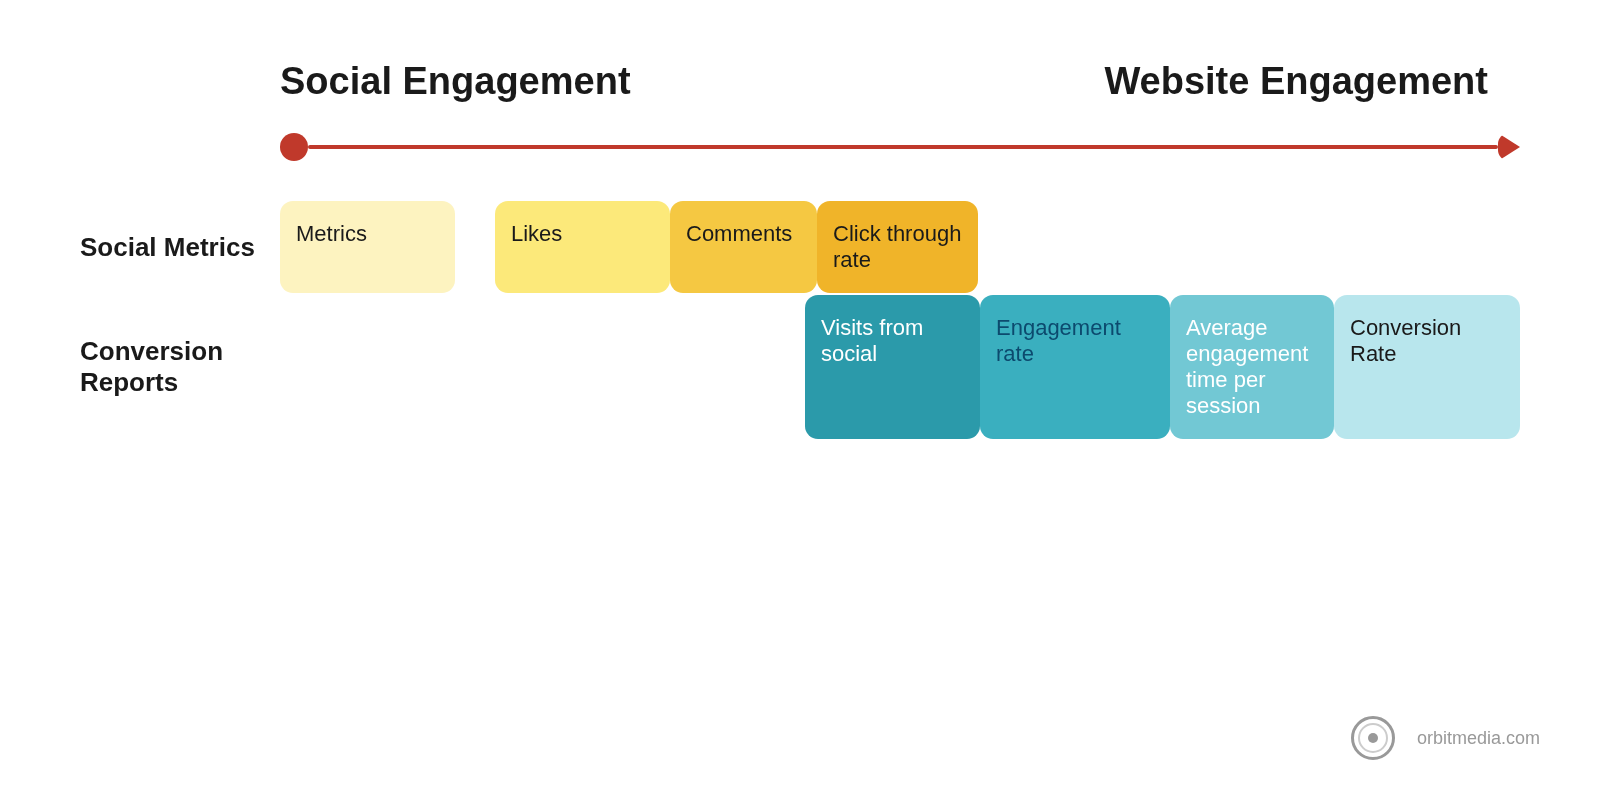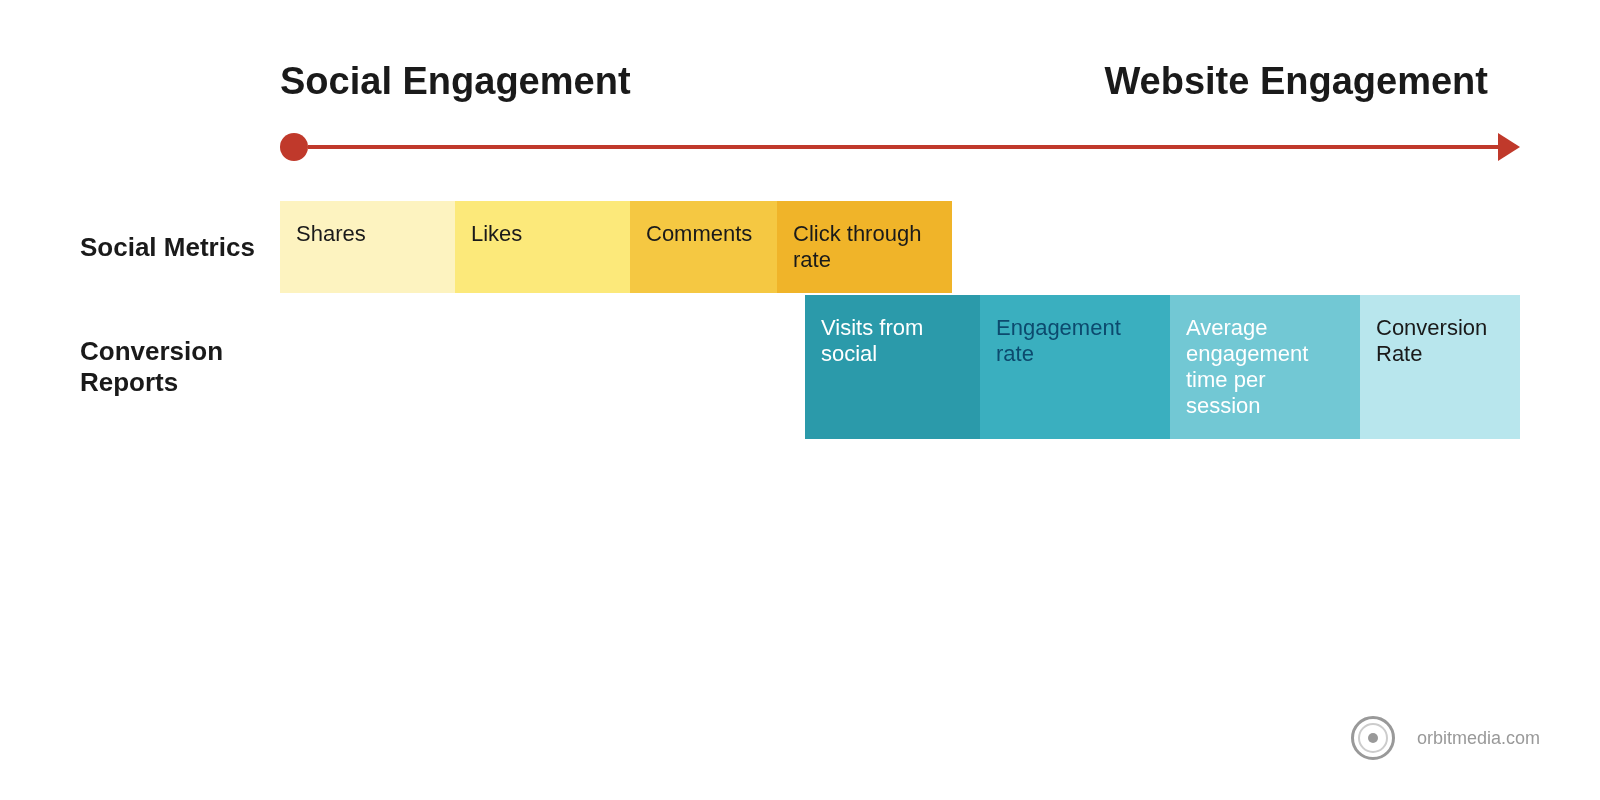--- a/index.html
+++ b/index.html
@@ -2,7 +2,7 @@
 <html><head>
   <meta charset="utf-8">
   <style>
-    * { margin: 0; padding: 0; box-sizing: border-box; }
+    * { margin: 0; padding: 0; box-sizing: border-box; border-radius: 13px; }
     body {
       background: #ffffff;
       font-family: Georgia, 'Times New Roman', serif;

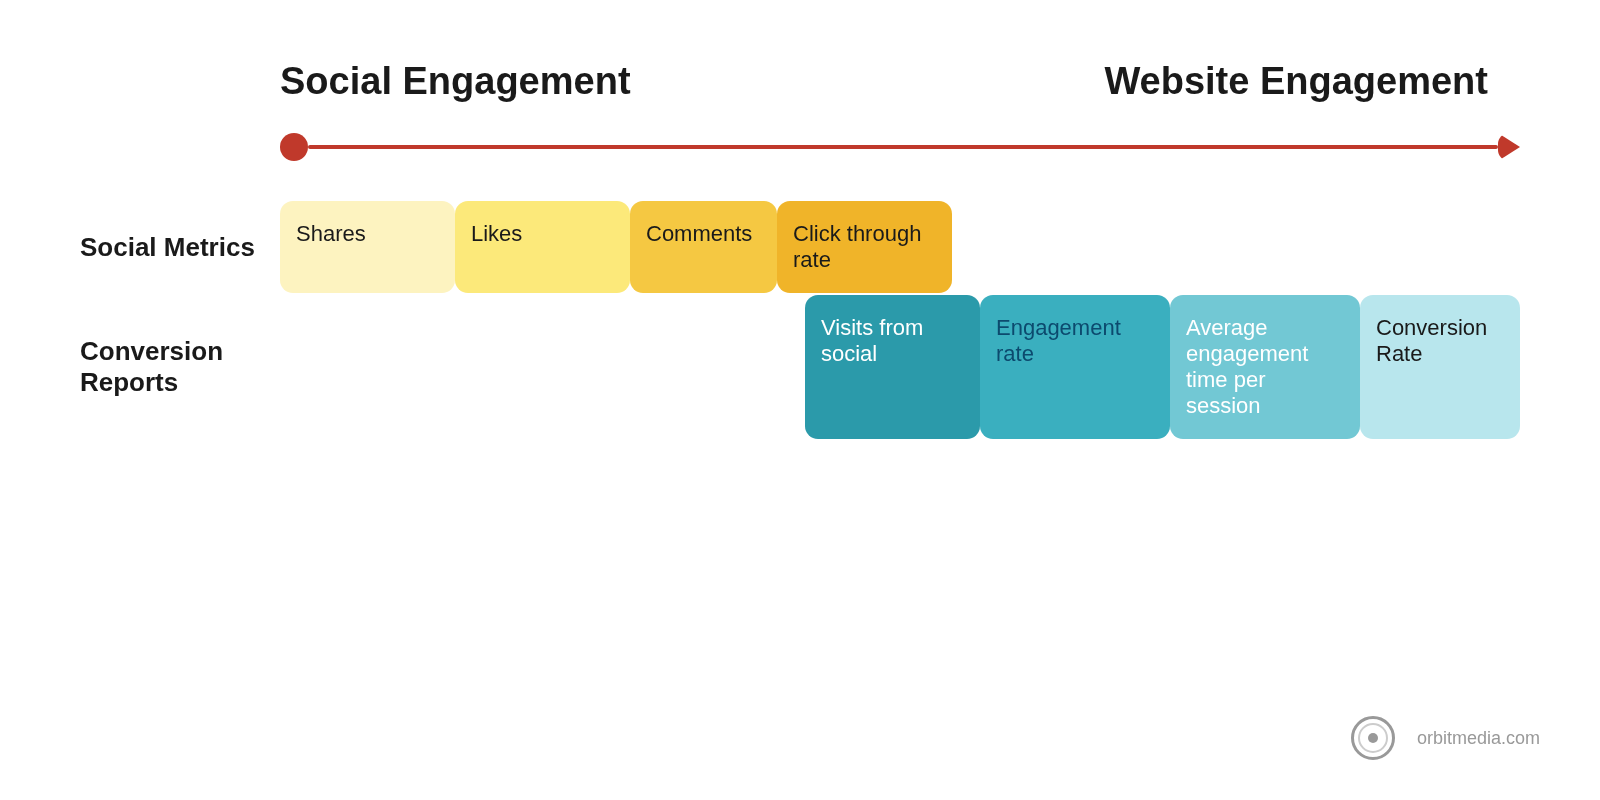--- a/index.html
+++ b/index.html
@@ -240,7 +240,7 @@
     <div class="content-row">
       <div class="row-label">Social Metrics</div>
       <div class="cells-container">
-        <div class="cell cell-shares">Shares</div>
+        <div class="cell cell-shares">Metrics</div>
         <div class="cell cell-likes">Likes</div>
         <div class="cell cell-comments">Comments</div>
         <div class="cell cell-ctr">Click through rate</div>

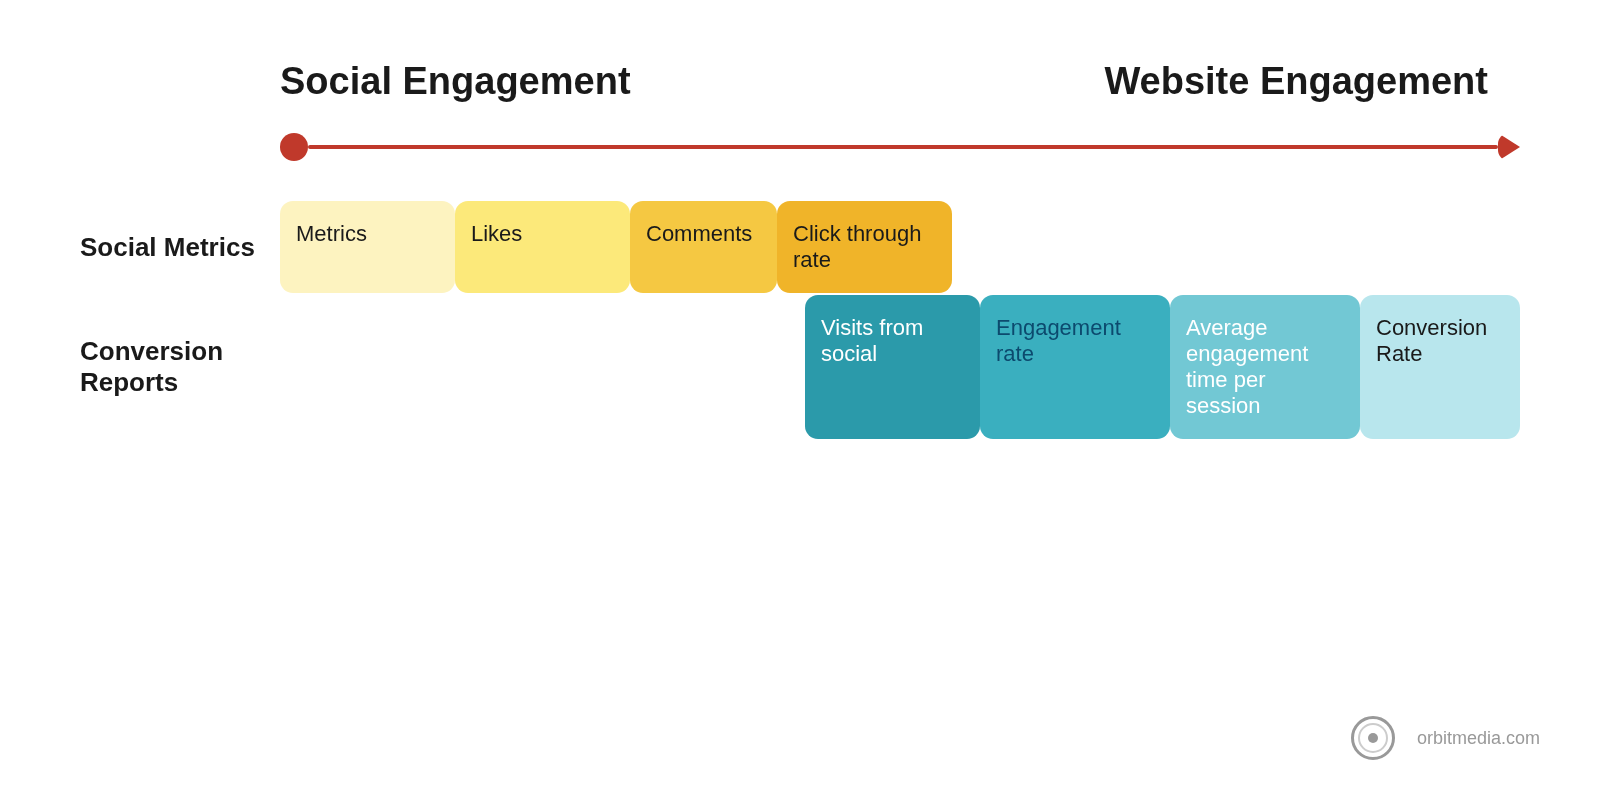--- a/index.html
+++ b/index.html
@@ -129,6 +129,7 @@
       background: #fce97a;
       width: 175px;
       flex-shrink: 0;
+      margin-left: 40px;
     }
     .cell-comments {
       background: #f5c842;

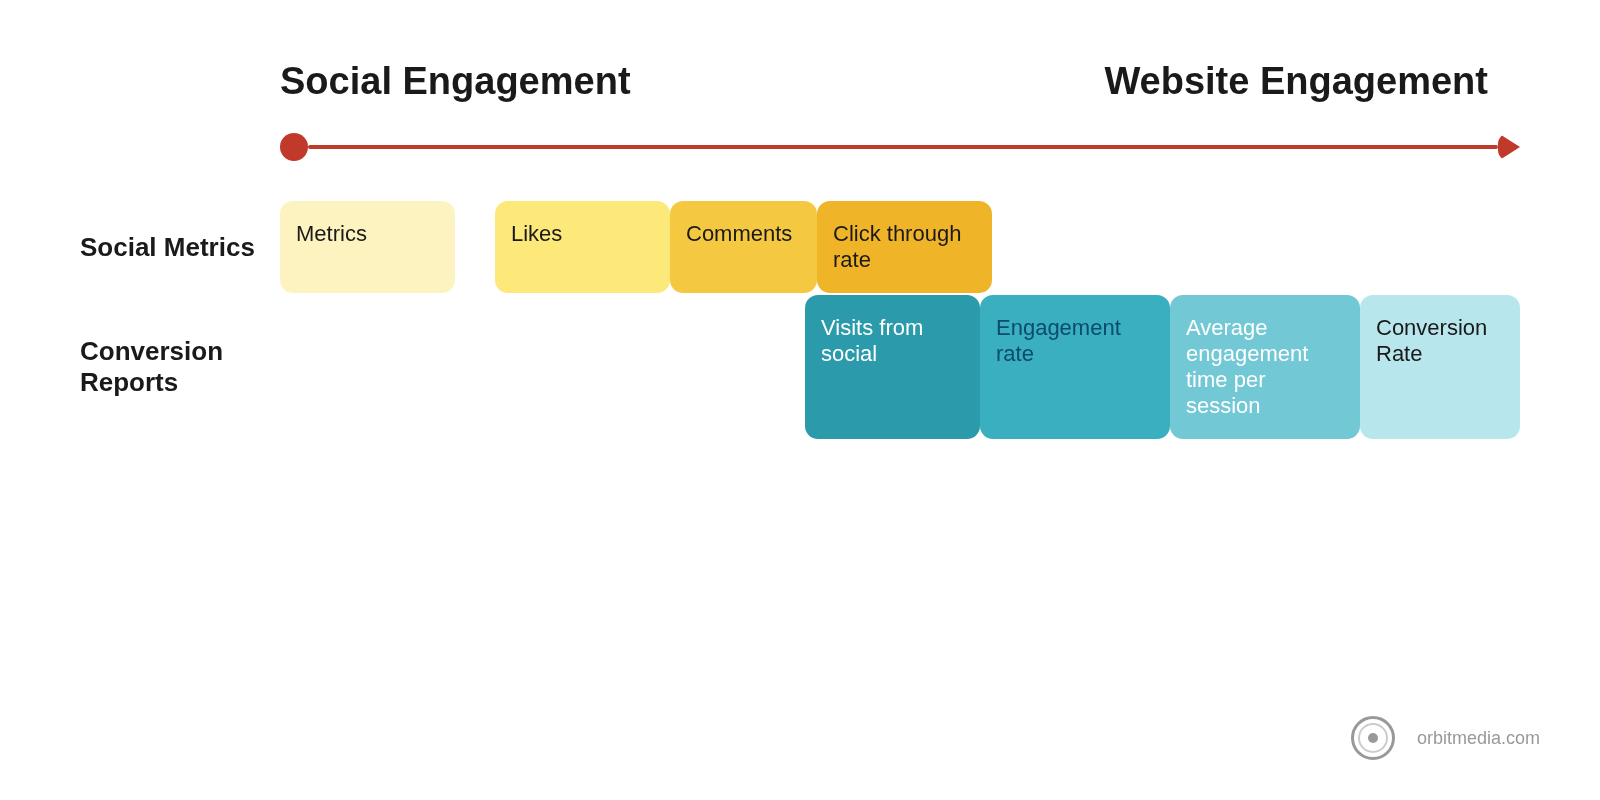--- a/index.html
+++ b/index.html
@@ -138,7 +138,7 @@
     }
     .cell-ctr {
       background: #f0b429;
-      width: 175px;
+      width: 161px;
       flex-shrink: 0;
     }
 

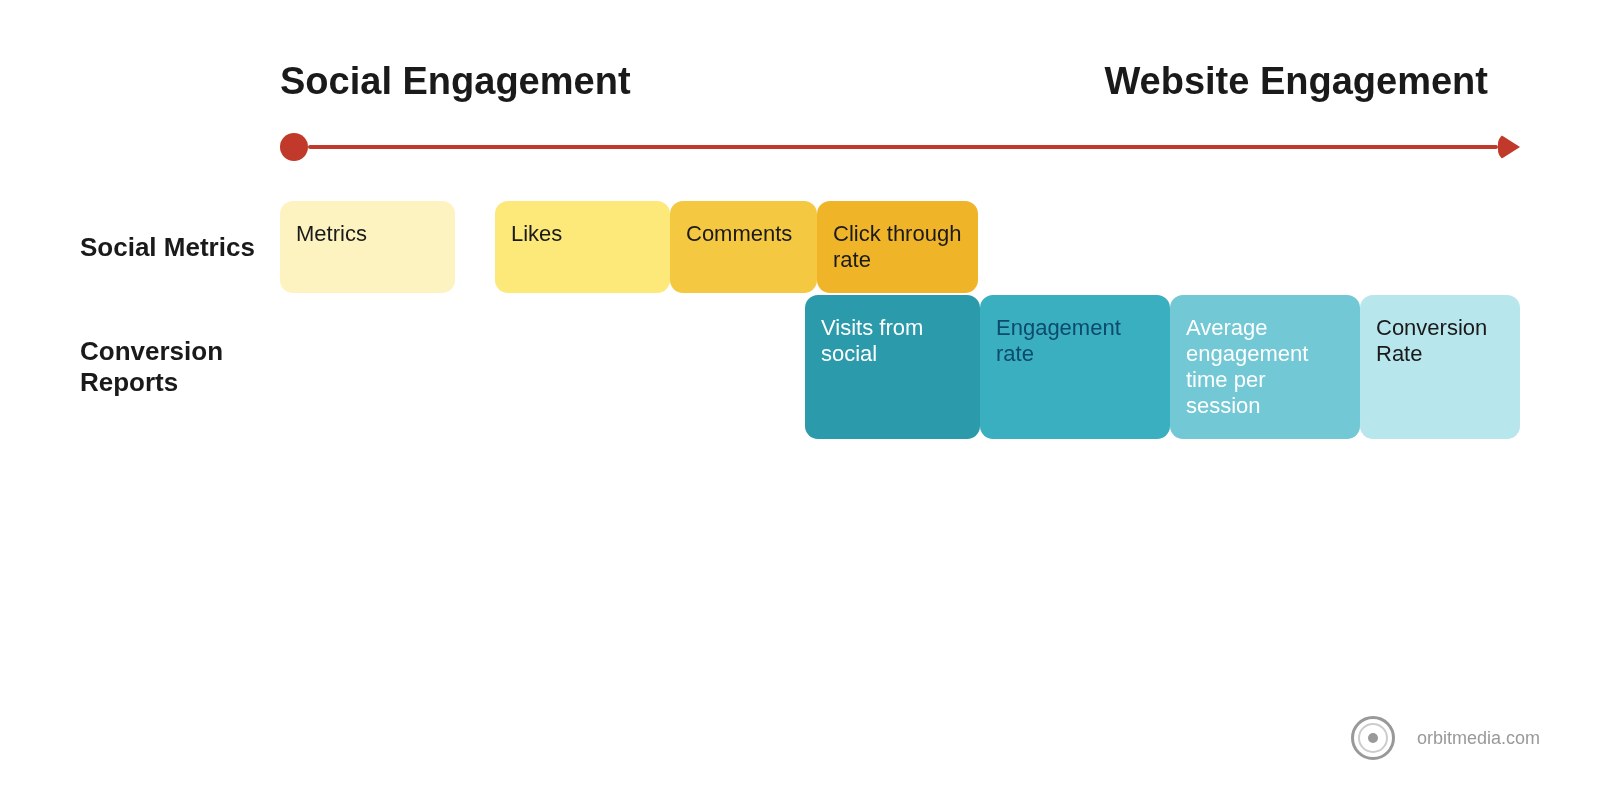--- a/index.html
+++ b/index.html
@@ -164,7 +164,7 @@
     .cell-avg-engagement {
       background: #72c8d4;
       color: #ffffff;
-      width: 190px;
+      width: 164px;
       flex-shrink: 0;
     }
     .cell-conversion {

